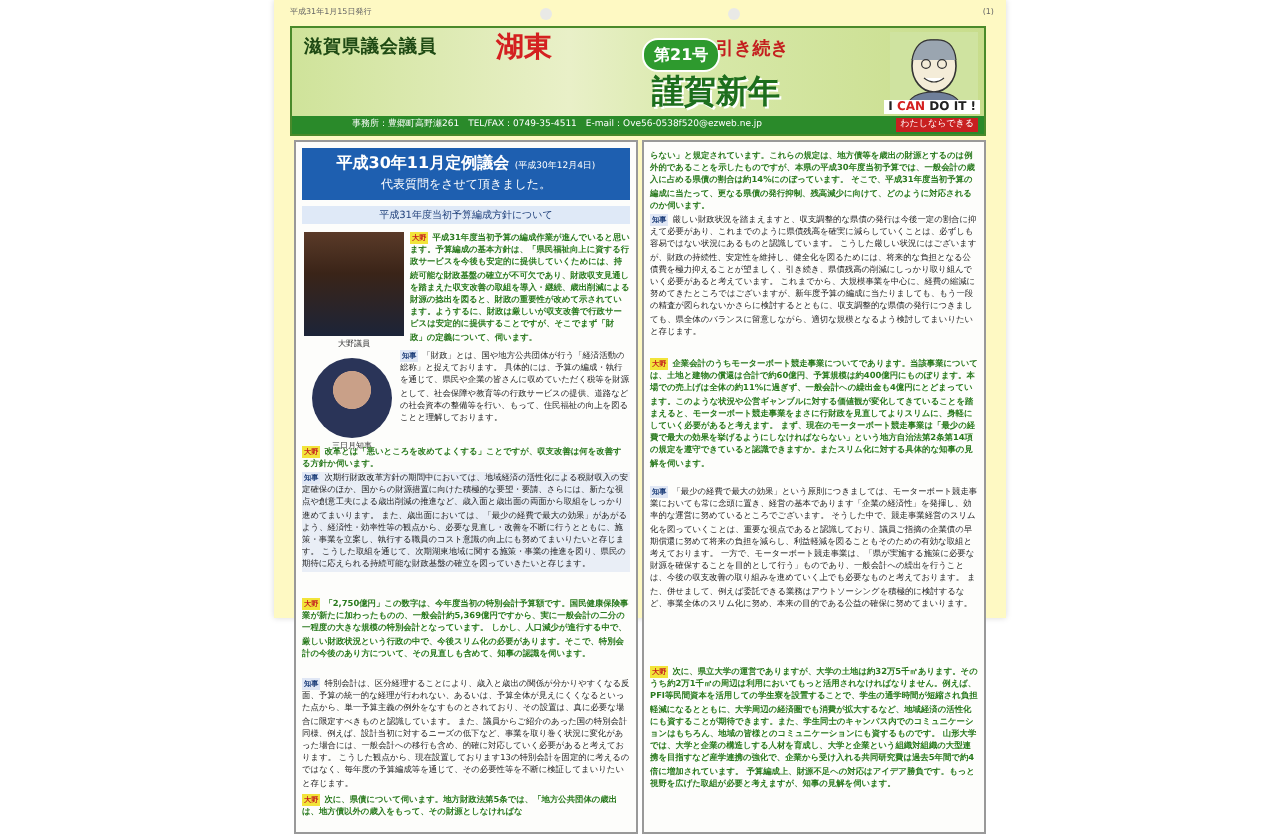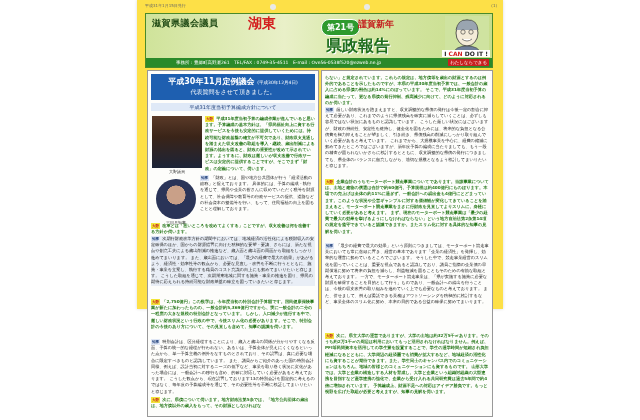--- a/index.html
+++ b/index.html
@@ -4,7 +4,7 @@
 <style>
   html,body{margin:0;padding:0;}
   body{width:640px;height:420px;background:#ffffff;position:relative;overflow:hidden;font-family:"DejaVu Sans",sans-serif;}
-  .page{position:absolute;left:137px;top:0;width:366px;height:309px;background:#fde047;box-shadow:0 0 3px rgba(0,0,0,0.15);}
+  .page{position:absolute;left:137px;top:0;width:366px;height:309px;background:#fef9c3;box-shadow:0 0 3px rgba(0,0,0,0.15);}
   .issue-date{position:absolute;left:8px;top:3px;font-size:4px;color:#666;}
   .page-num{position:absolute;right:6px;top:3px;font-size:4px;color:#666;}
   .hole{position:absolute;top:4px;width:6px;height:6px;border-radius:50%;background:#e9e9e6;}

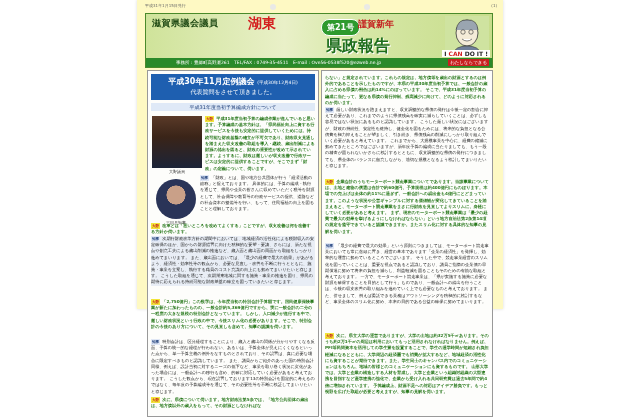--- a/index.html
+++ b/index.html
@@ -54,7 +54,7 @@
     <div class="member-label">滋賀県議会議員</div>
     <div class="area">湖東</div>
     <div class="issue-badge">第21号</div>
-    <div class="greeting">謹賀新年</div>
+    <div class="greeting">引き続き</div>
     <div class="report">県政報告</div>
     <svg class="caricature" viewBox="0 0 44 38">
       <rect width="44" height="38" fill="#cfe3a0"></rect>

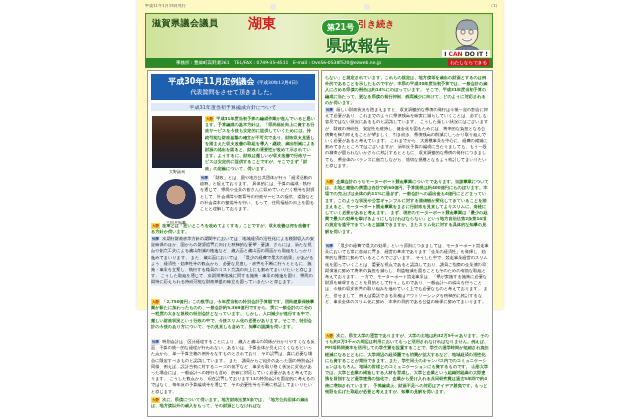--- a/index.html
+++ b/index.html
@@ -55,7 +55,7 @@
     <div class="area">湖東</div>
     <div class="issue-badge">第21号</div>
     <div class="greeting">引き続き</div>
-    <div class="report">県政報告</div>
+    <div class="report">謹賀新年</div>
     <svg class="caricature" viewBox="0 0 44 38">
       <rect width="44" height="38" fill="#cfe3a0"></rect>
       <ellipse cx="22" cy="17" rx="11" ry="13" fill="#f4ecd8" stroke="#333" stroke-width="0.8"></ellipse>

